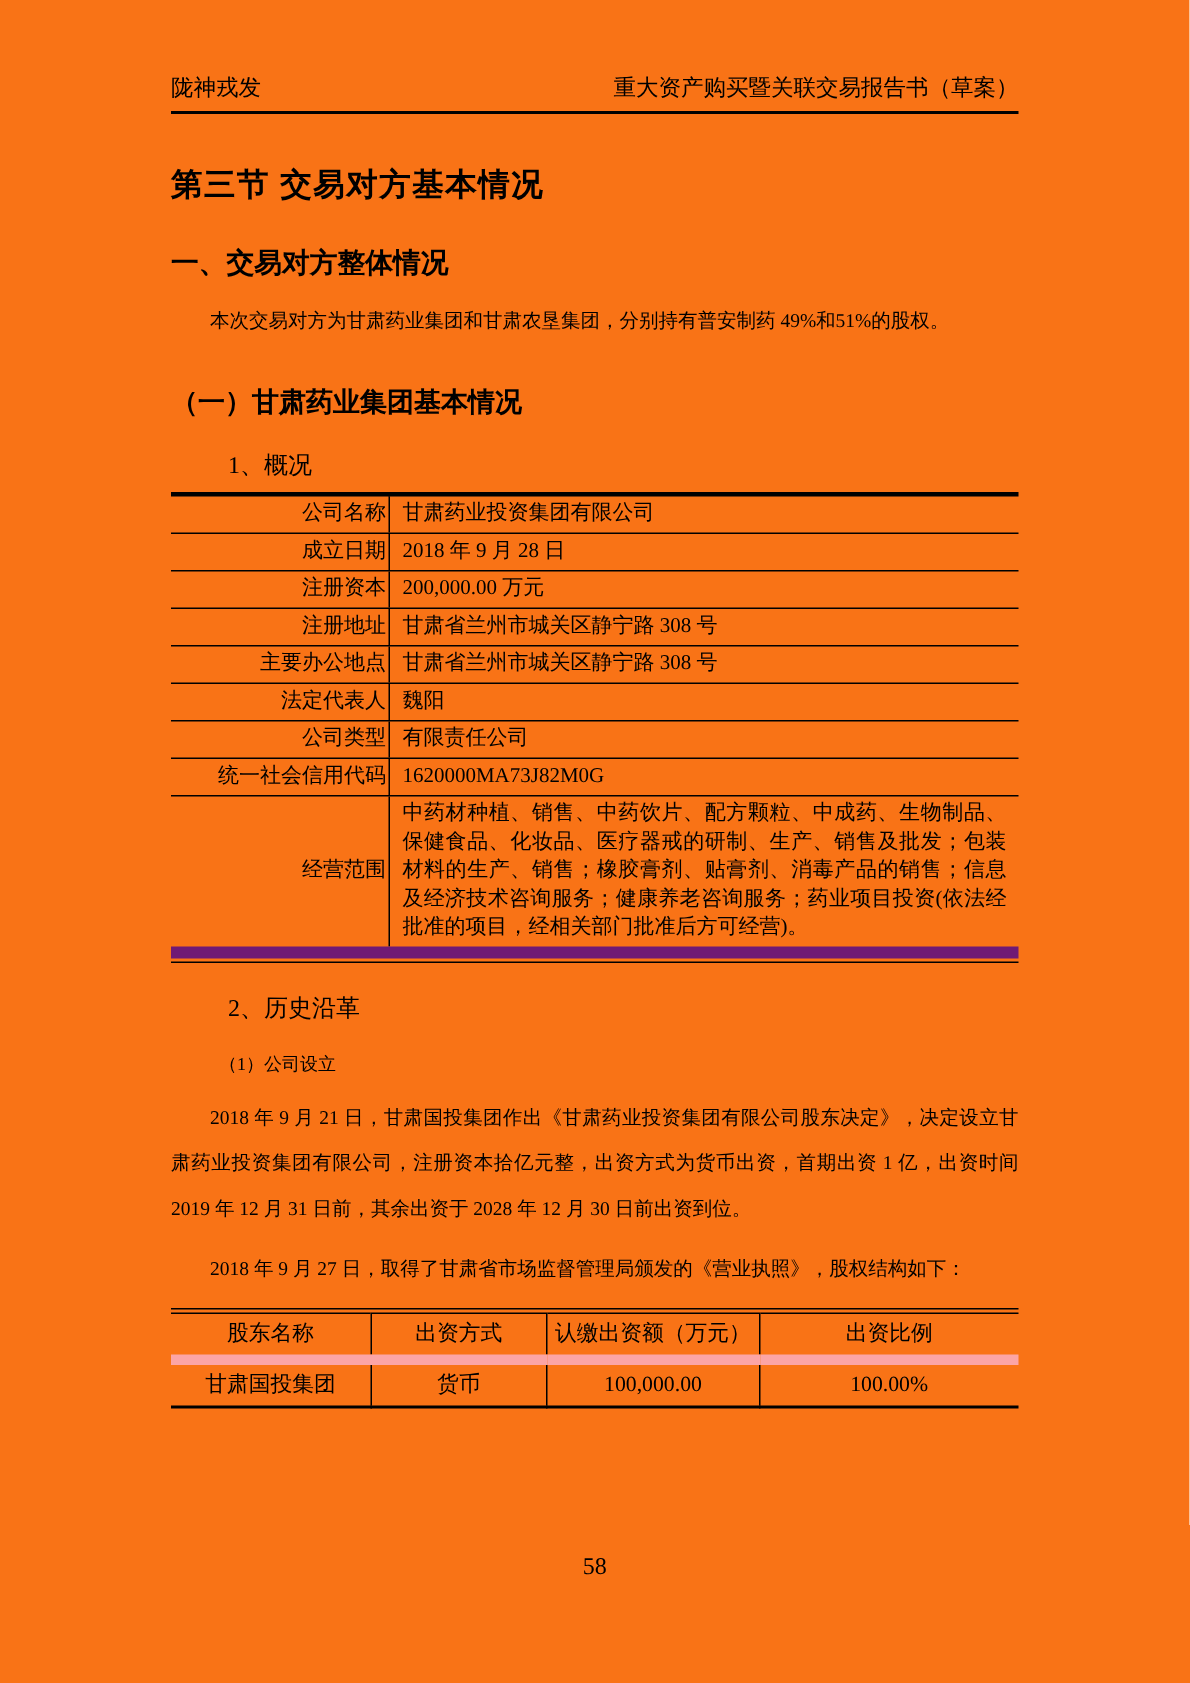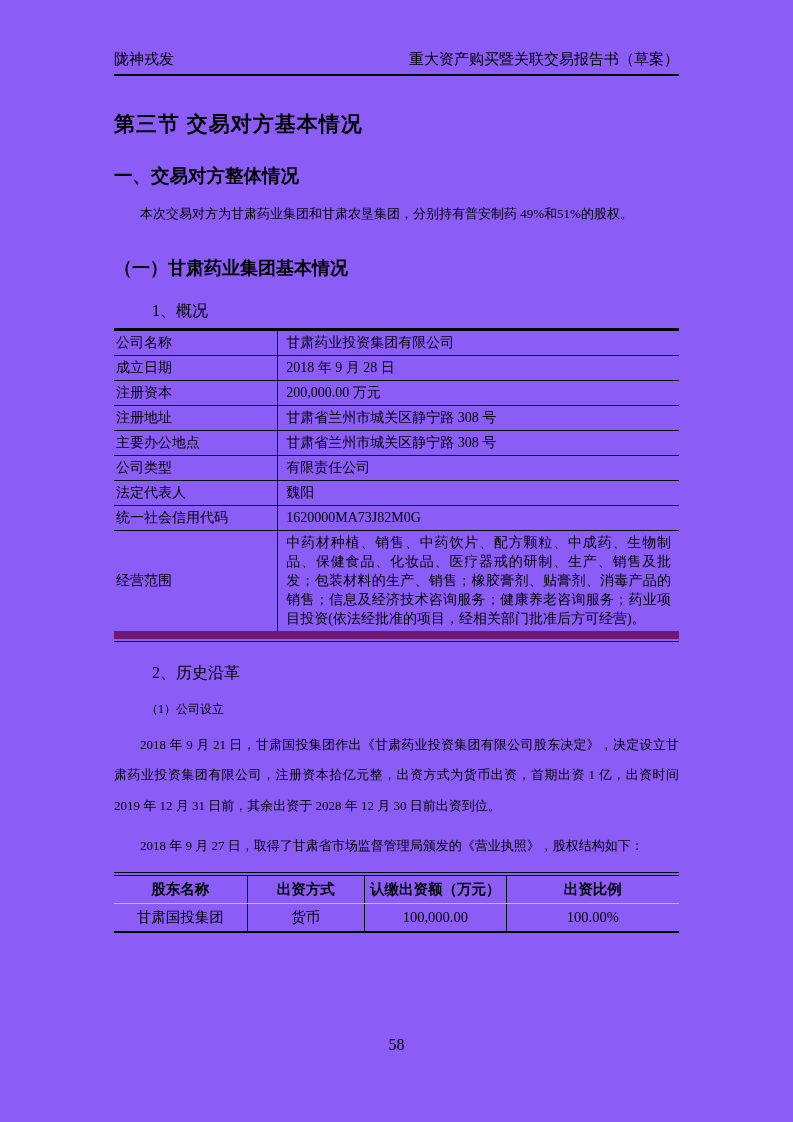--- a/index.html
+++ b/index.html
@@ -7,7 +7,7 @@
     position:relative;
     width:793px; height:1122px;
     margin:0 auto;
-    background:#8b5cf6;
+    background:#f97316;
     color:#000000;
     font-family:"Liberation Serif","DejaVu Serif",serif;
     overflow:hidden;

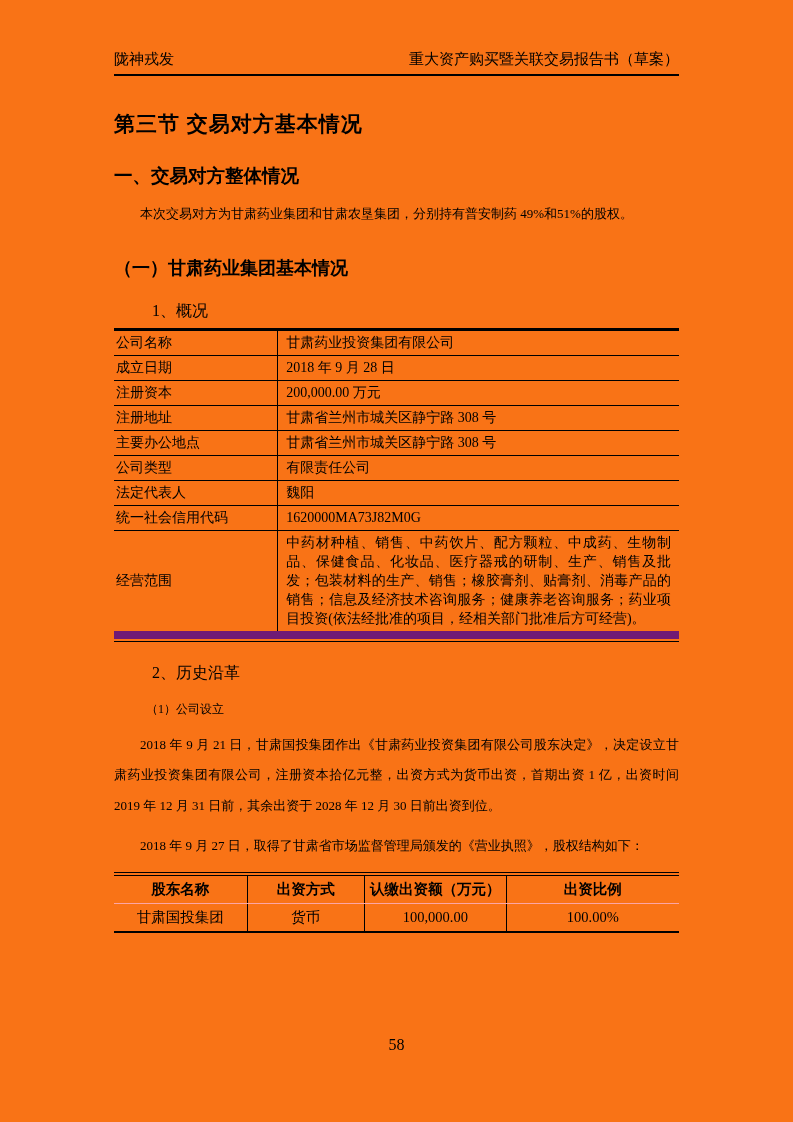--- a/index.html
+++ b/index.html
@@ -79,7 +79,7 @@
     line-height:19px;
     vertical-align:middle;
   }
-  .t1 td.lbl { width:25%; text-align:left; padding-left:2px; padding-right:20px; }
+  .t1 td.lbl { width:25%; text-align:right; padding-left:2px; padding-right:2px; }
   .t1 td.val { border-left:1px solid #000; text-align:left; text-align:justify; }
   .t1 tr:last-child td { border-bottom:8px solid #701a75;margin-top:19px; }
   

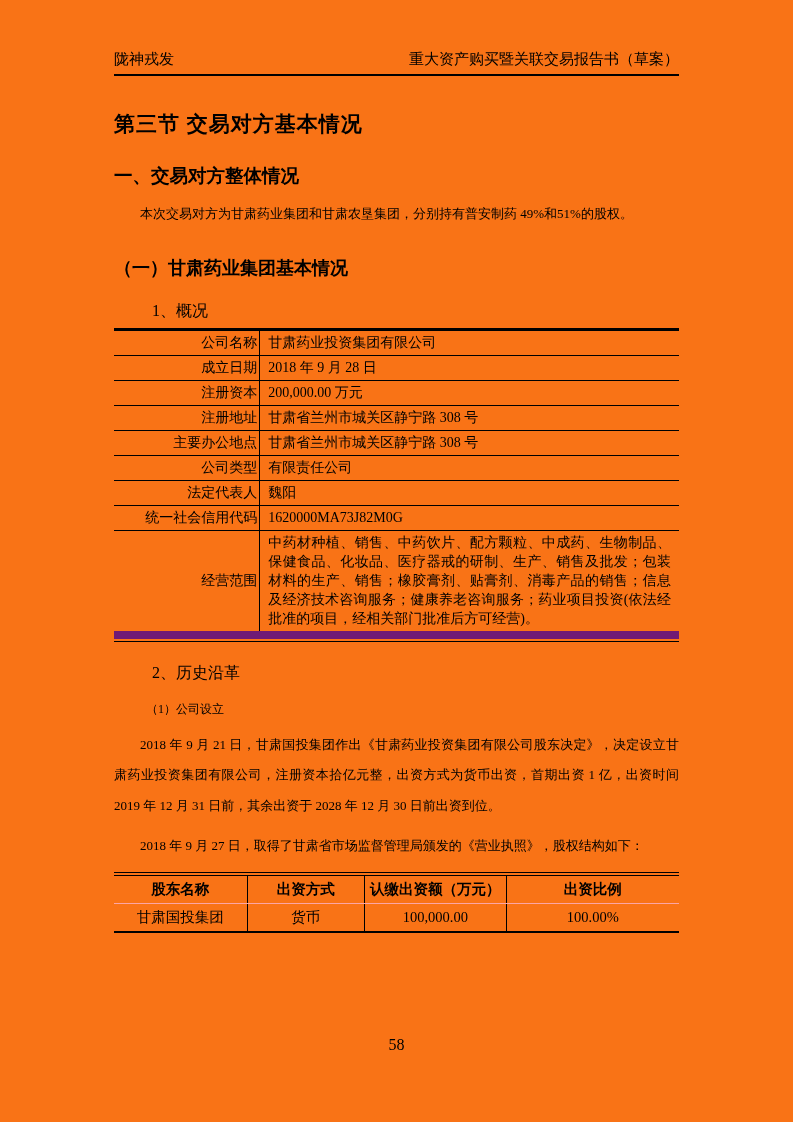--- a/index.html
+++ b/index.html
@@ -159,12 +159,12 @@
           <td class="val">甘肃省兰州市城关区静宁路 308 号</td>
         </tr>
         <tr>
+          <td class="lbl">法定代表人</td>
+          <td class="val">魏阳</td>
+        </tr>
+        <tr>
           <td class="lbl">公司类型</td>
           <td class="val">有限责任公司</td>
-        </tr>
-        <tr>
-          <td class="lbl">法定代表人</td>
-          <td class="val">魏阳</td>
         </tr>
         <tr>
           <td class="lbl">统一社会信用代码</td>

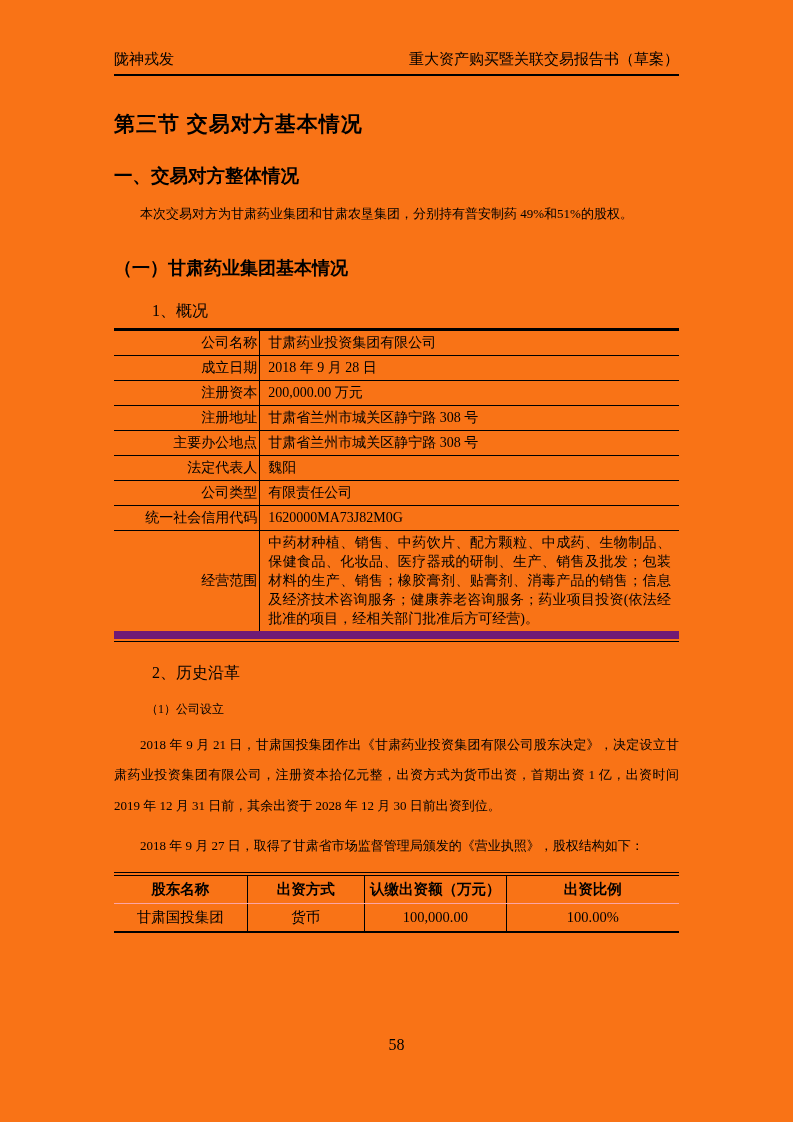--- a/index.html
+++ b/index.html
@@ -98,7 +98,7 @@
     text-align:center;
     vertical-align:middle;
   }
-  .t2 th { font-weight:bold; border-bottom:1px solid #fca5a5; }
+  .t2 th { font-weight:normal; border-bottom:7px solid #fca5a5; }
   .t2 th + th, .t2 td + td { border-left:1px solid #000; }
   .t2 .c1 { width:23.5%; }
   .t2 .c2 { width:20.5%; }

